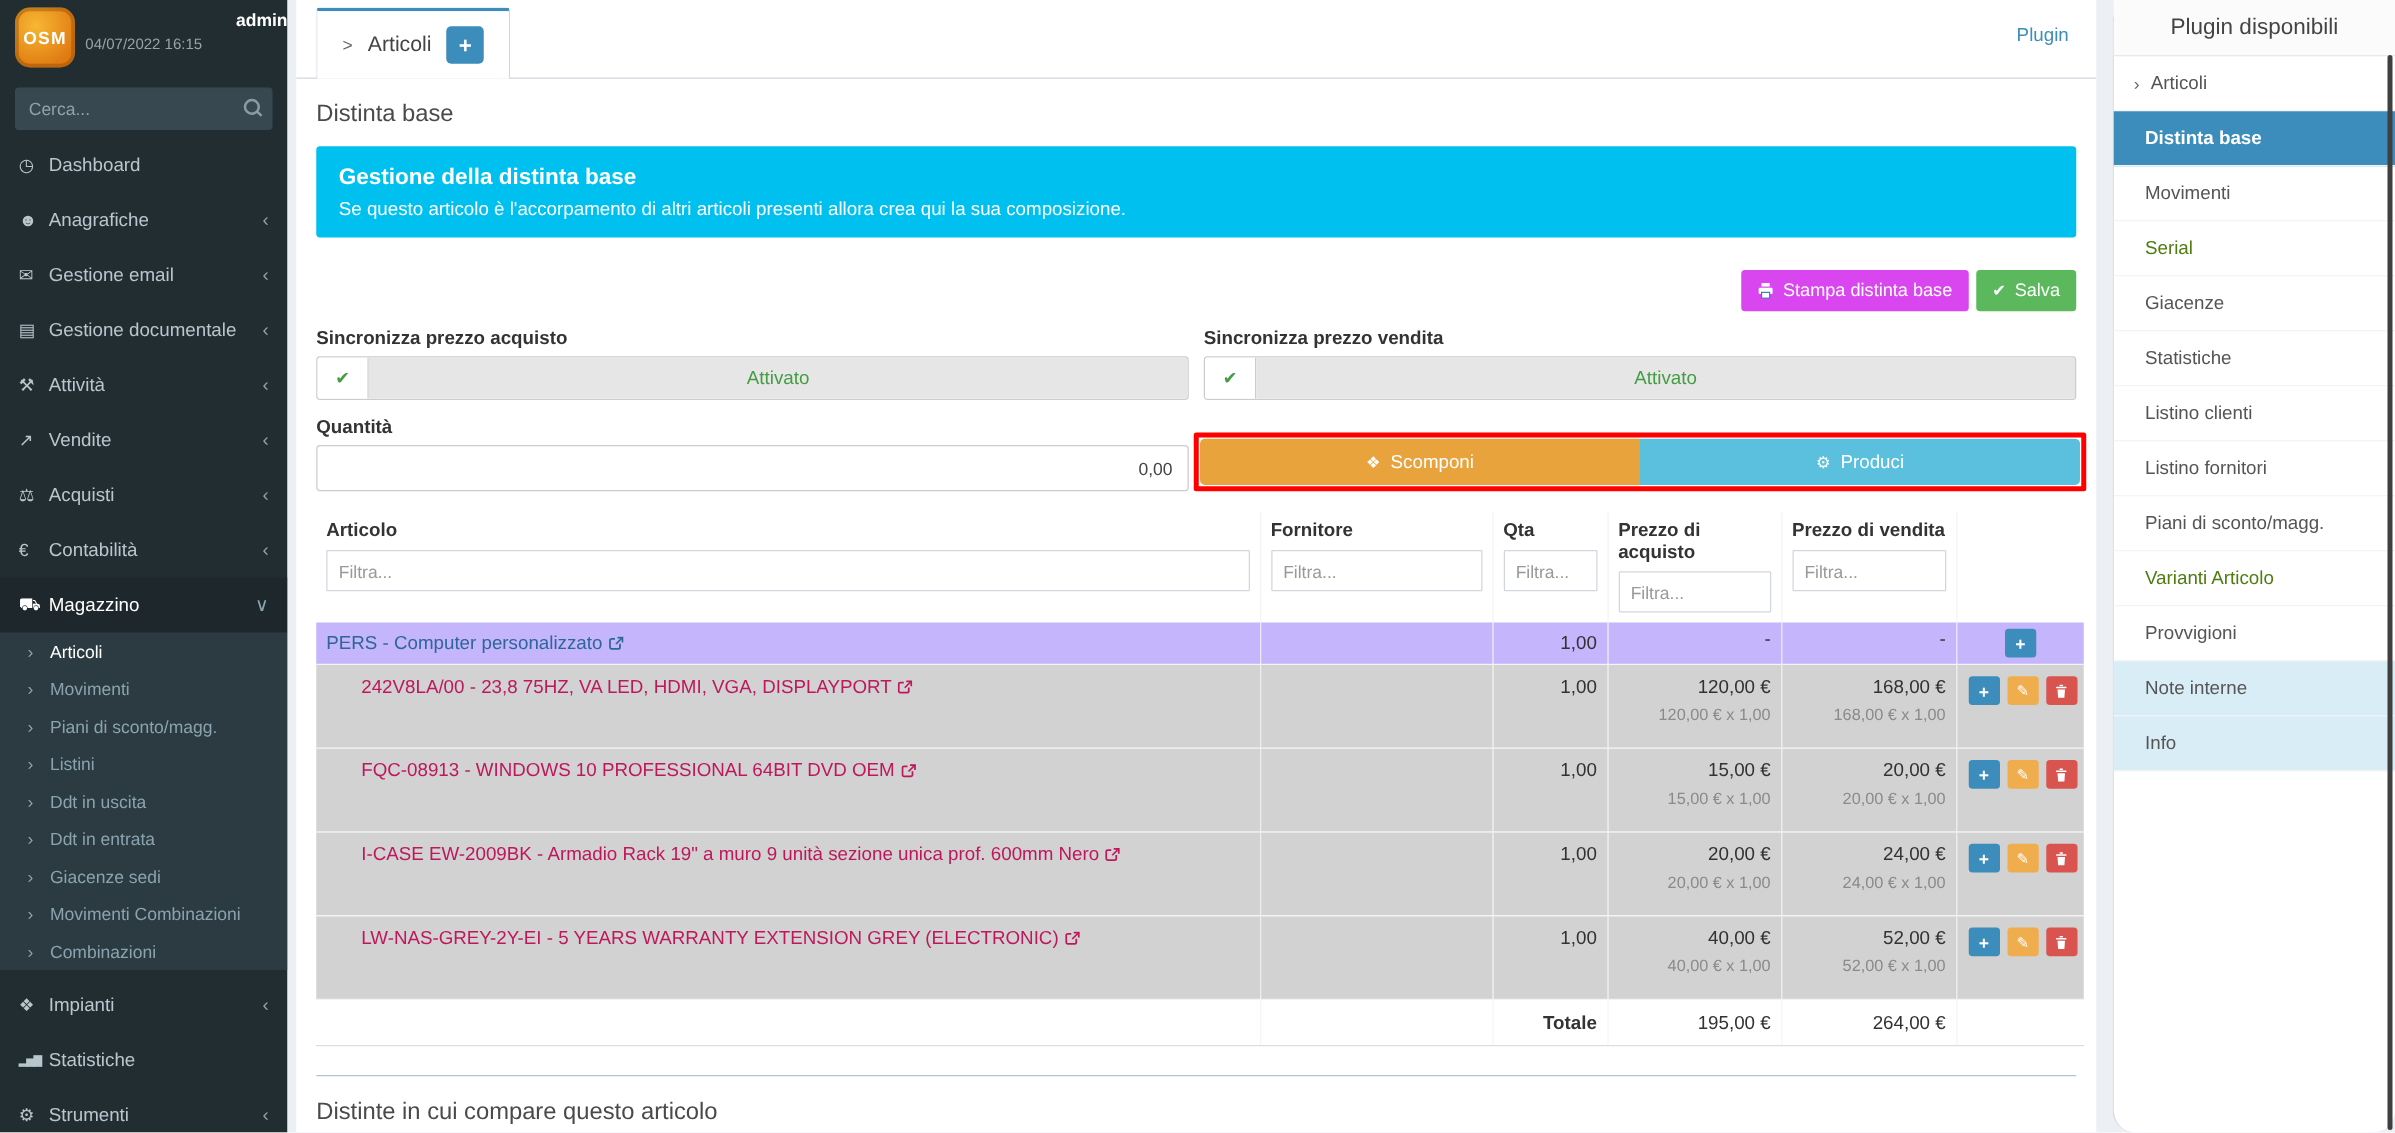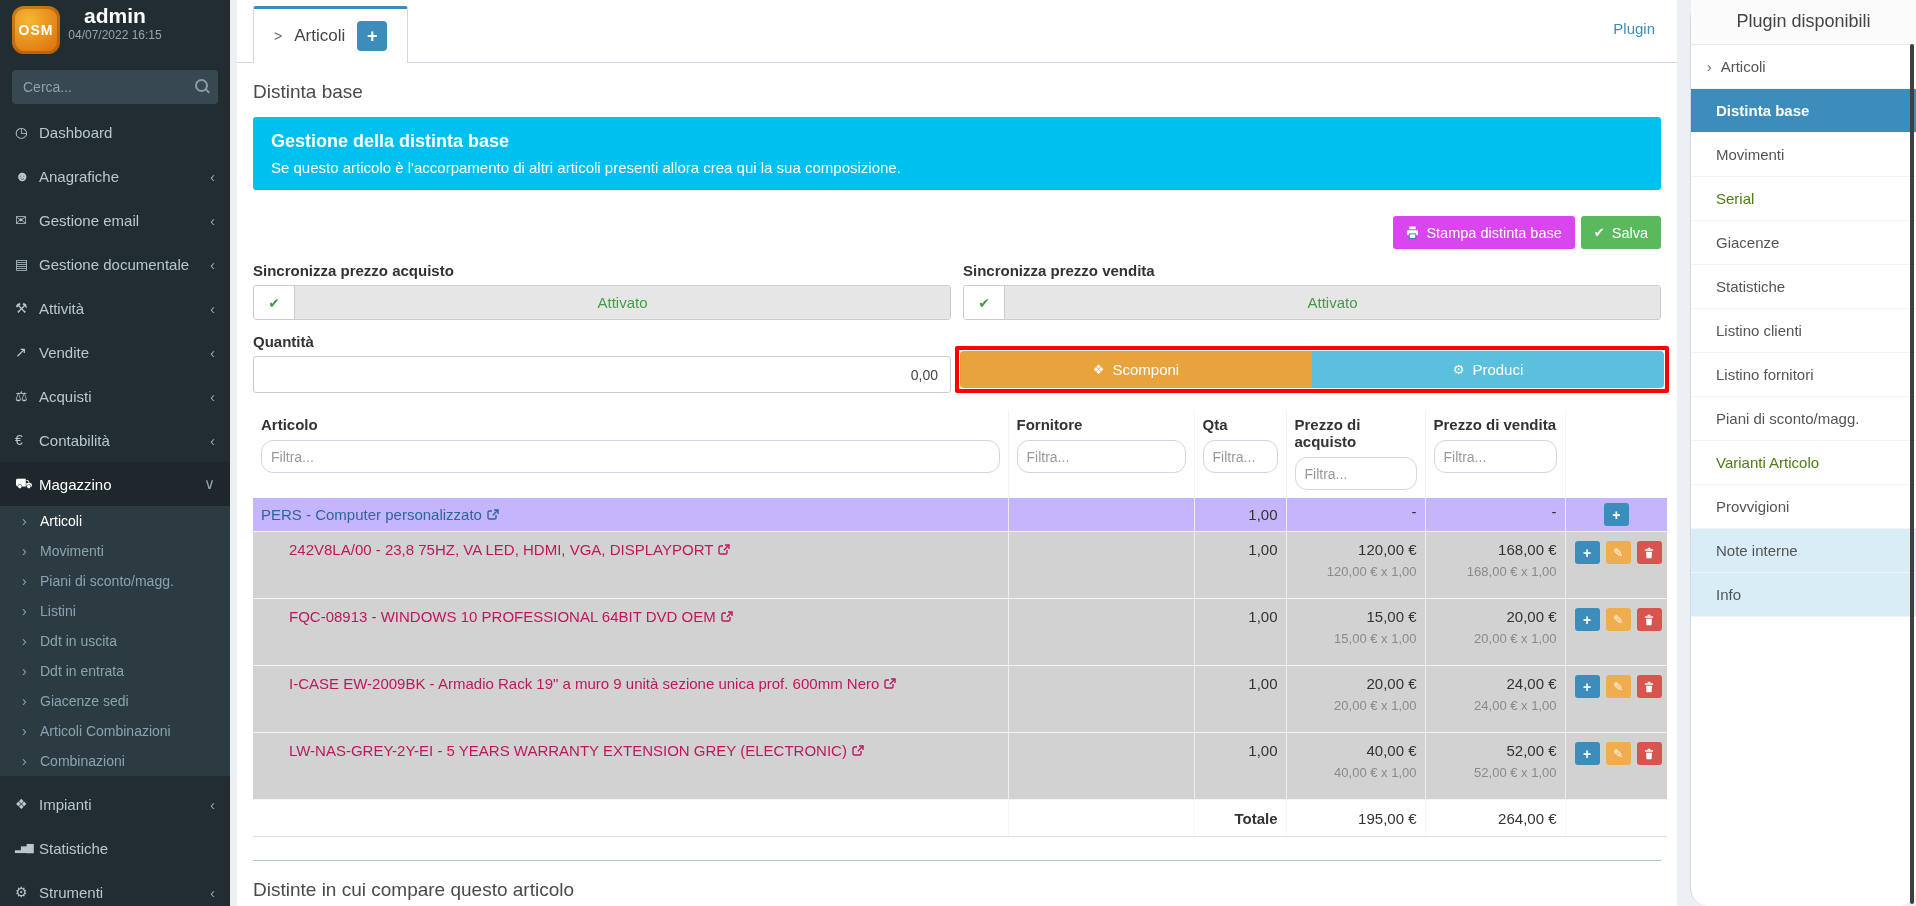--- a/index.html
+++ b/index.html
@@ -16,7 +16,7 @@
     display:flex;align-items:center;justify-content:center;
     color:#fff;font-weight:bold;font-size:14px;letter-spacing:1px;
     box-shadow:inset 0 0 0 3px rgba(120,60,0,.35);}
-  .user-name{text-align:center;color:#fff;font-weight:bold;font-size:21px;line-height:20px;}
+  .user-name{text-align:right;color:#fff;font-weight:bold;font-size:14px;line-height:20px;}
   .user-date{text-align:center;color:#95a5ab;font-size:12px;line-height:18px;}
   .side-search{position:relative;margin:8px 12px 6px;}
   .side-search input{width:100%;box-sizing:border-box;height:34px;background:#374850;border:1px solid #374850;

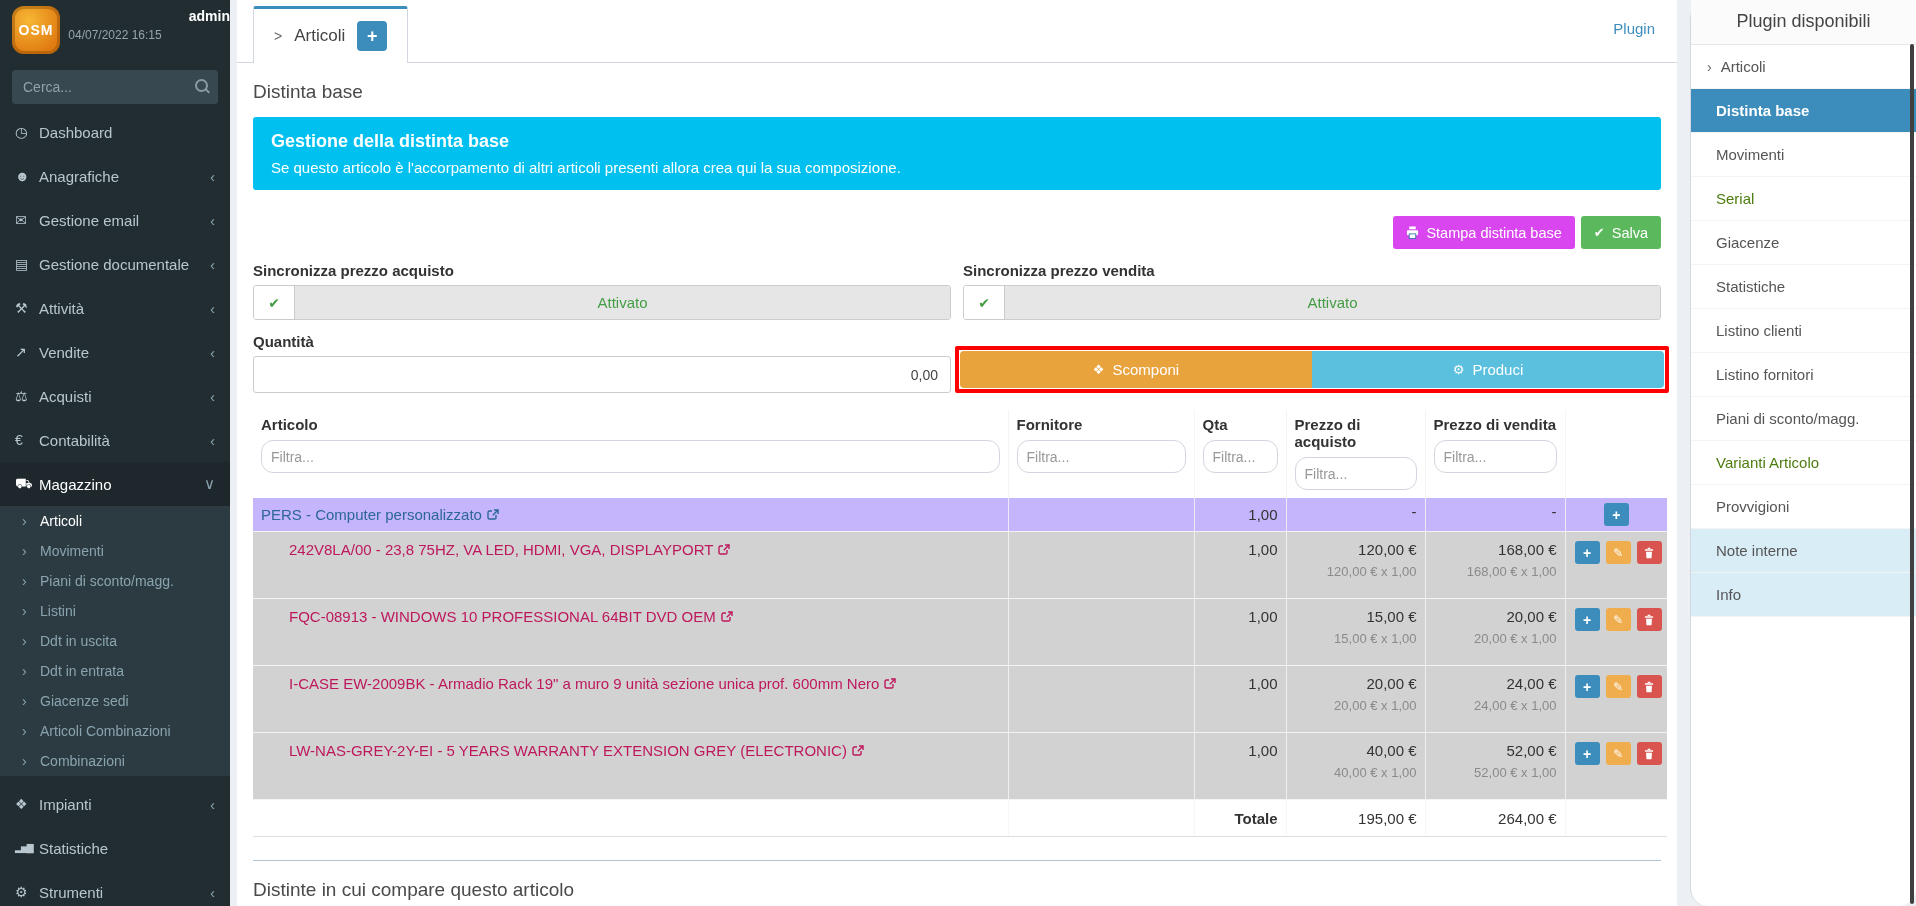--- a/index.html
+++ b/index.html
@@ -78,7 +78,7 @@
   th{vertical-align:top;text-align:left;padding:6px 8px 8px;border-right:1px solid #f4f4f4;}
   th:last-child{border-right:none;}
   .th-label{font-size:15px;font-weight:bold;color:#333;margin-bottom:7px;}
-  .filter{width:100%;box-sizing:border-box;height:33px;border:1px solid #d2d6de;border-radius:12px;
+  .filter{width:100%;box-sizing:border-box;height:33px;border:1px solid #d2d6de;border-radius:1px;
     padding:0 9px;font-size:14px;color:#555;font-family:inherit;outline:none;}
   .filter::placeholder{color:#999;}
   tbody td{border-right:1px solid rgba(244,244,244,.85);border-bottom:1px solid #f4f4f4;padding:5px 8px;font-size:15px;}

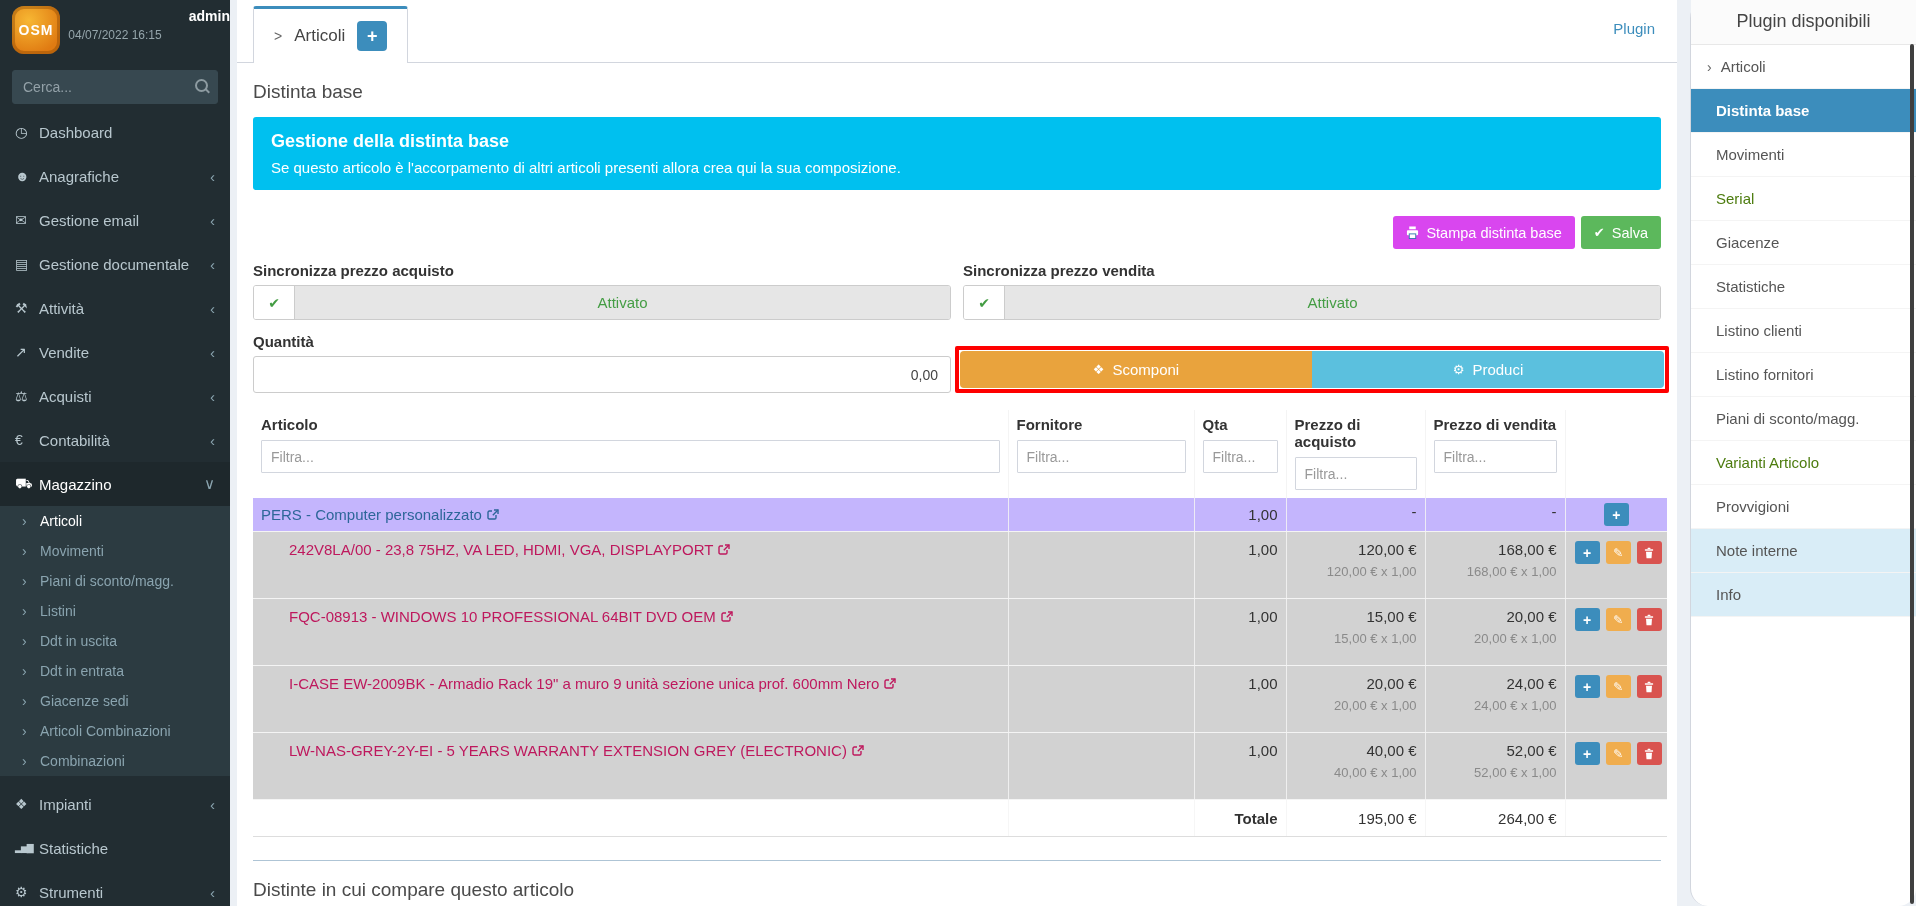--- a/index.html
+++ b/index.html
@@ -220,7 +220,7 @@
 
   <div class="submenu-item">
     <span class="sm-chev">›</span>
-    <span>Articoli Combinazioni</span>
+    <span>Movimenti Combinazioni</span>
   </div>
 
   <div class="submenu-item">

